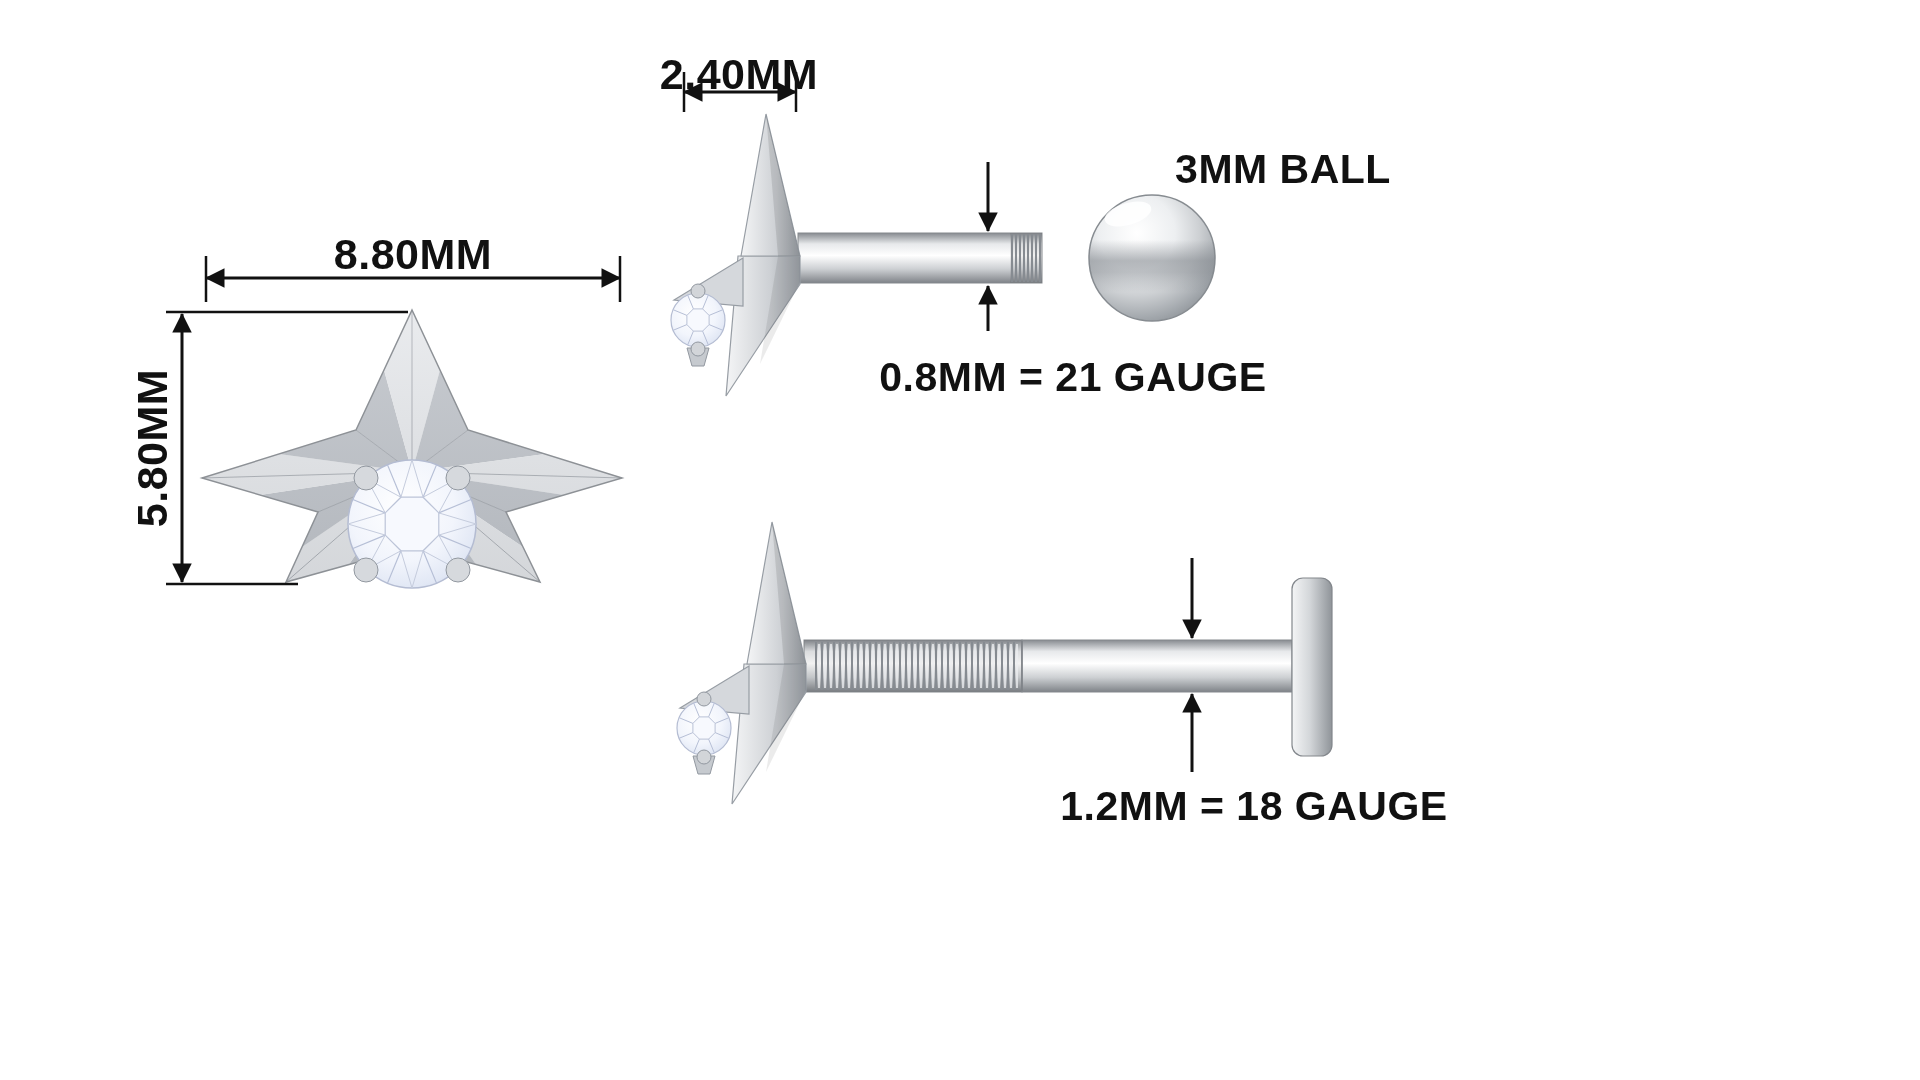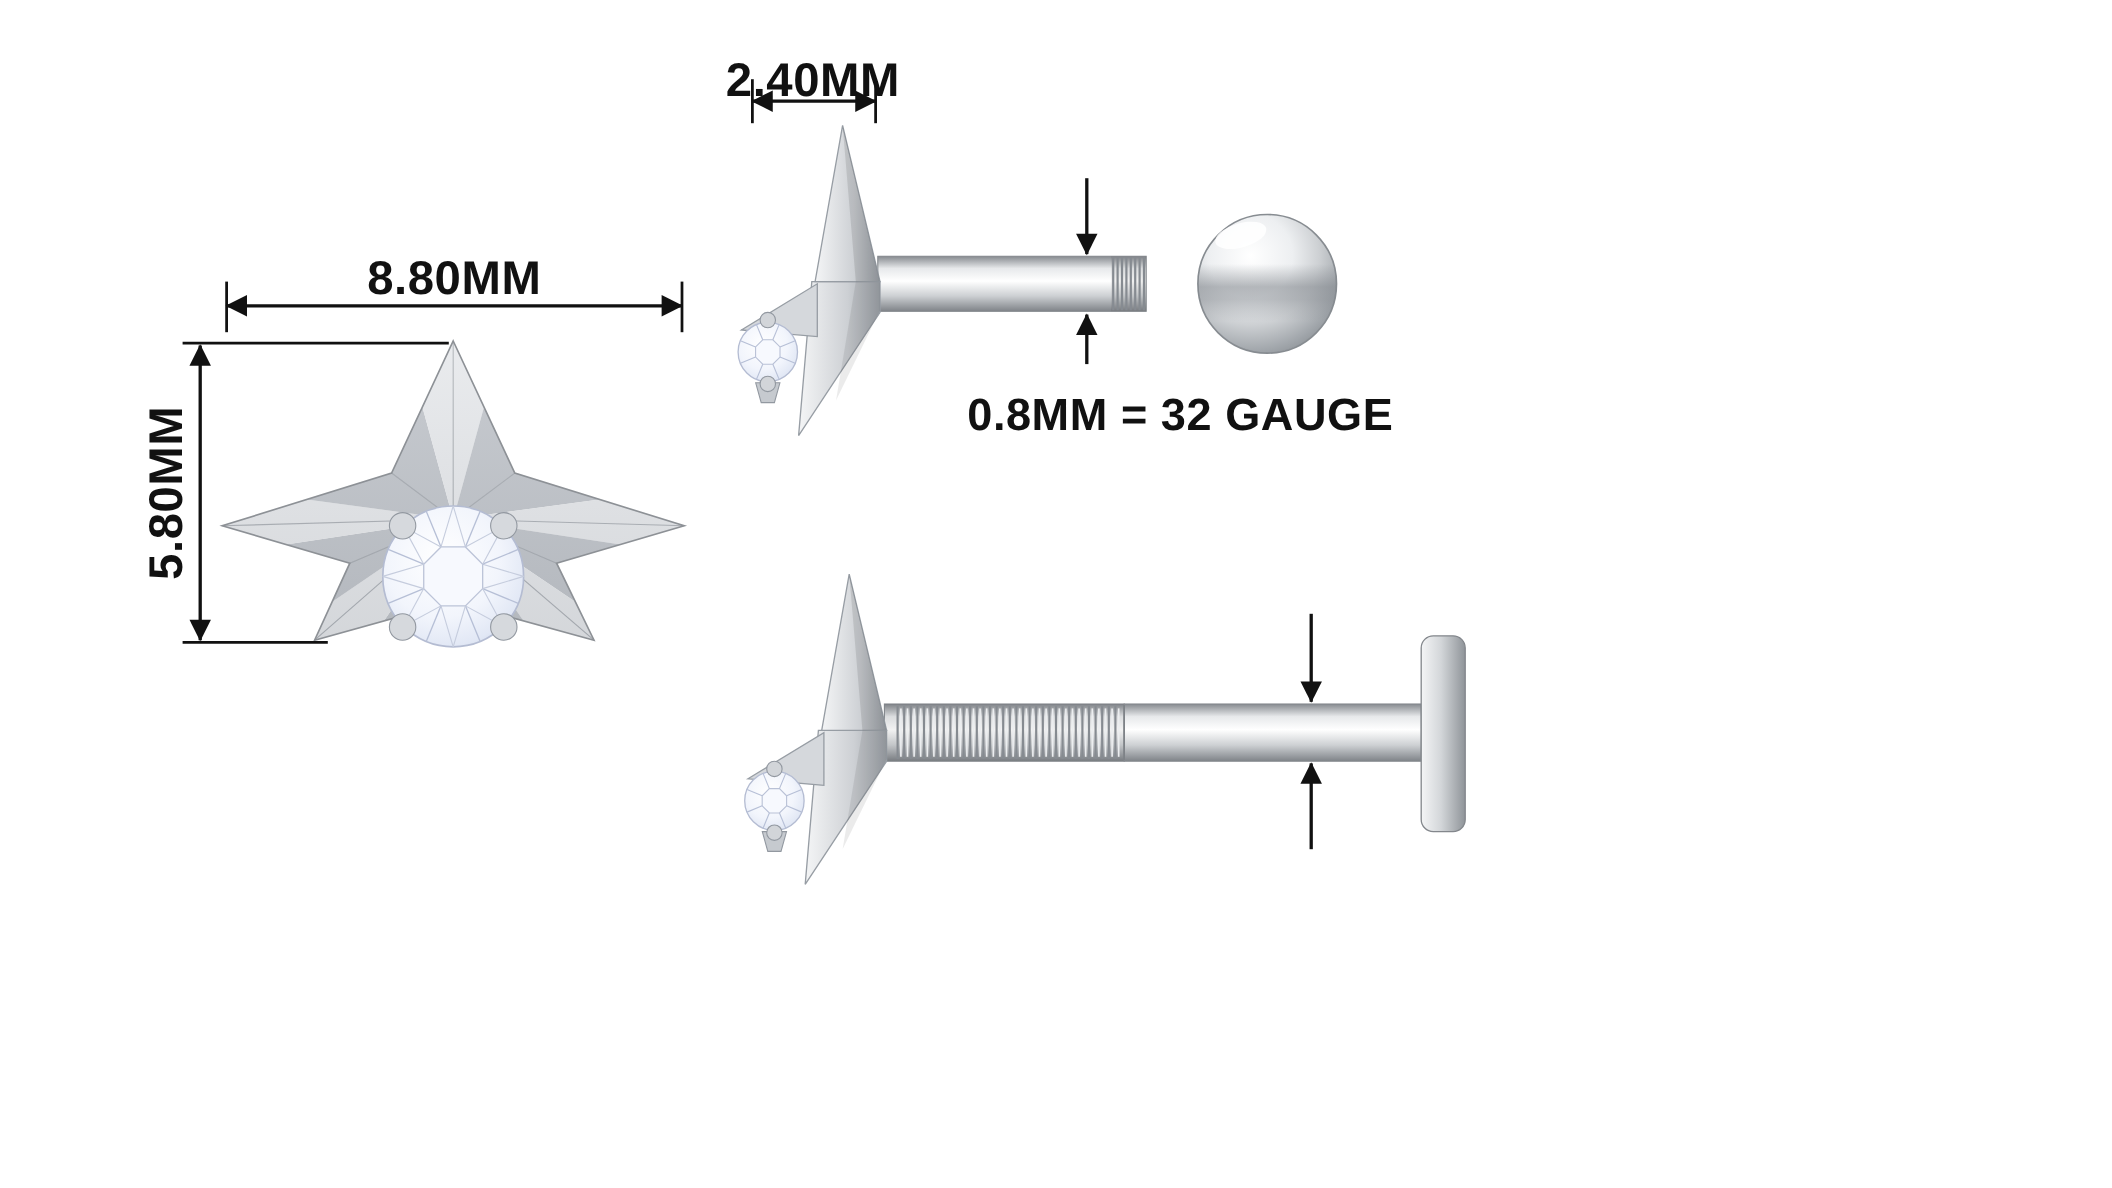--- a/index.html
+++ b/index.html
@@ -298,6 +298,7 @@
   <div class="label fs-lg" style="left:413px;top:254px;">8.80MM</div>
   <div class="label rot fs-lg" style="left:152px;top:448px;">5.80MM</div>
   <div class="label fs-lg" style="left:739px;top:74px;">2.40MM</div>
+  <div class="label fs-md" style="left:1283px;top:169px;">3MM BALL</div>
   <div class="label fs-md" style="left:1073px;top:377px;">0.8MM = 32 GAUGE</div>
 </div>
 

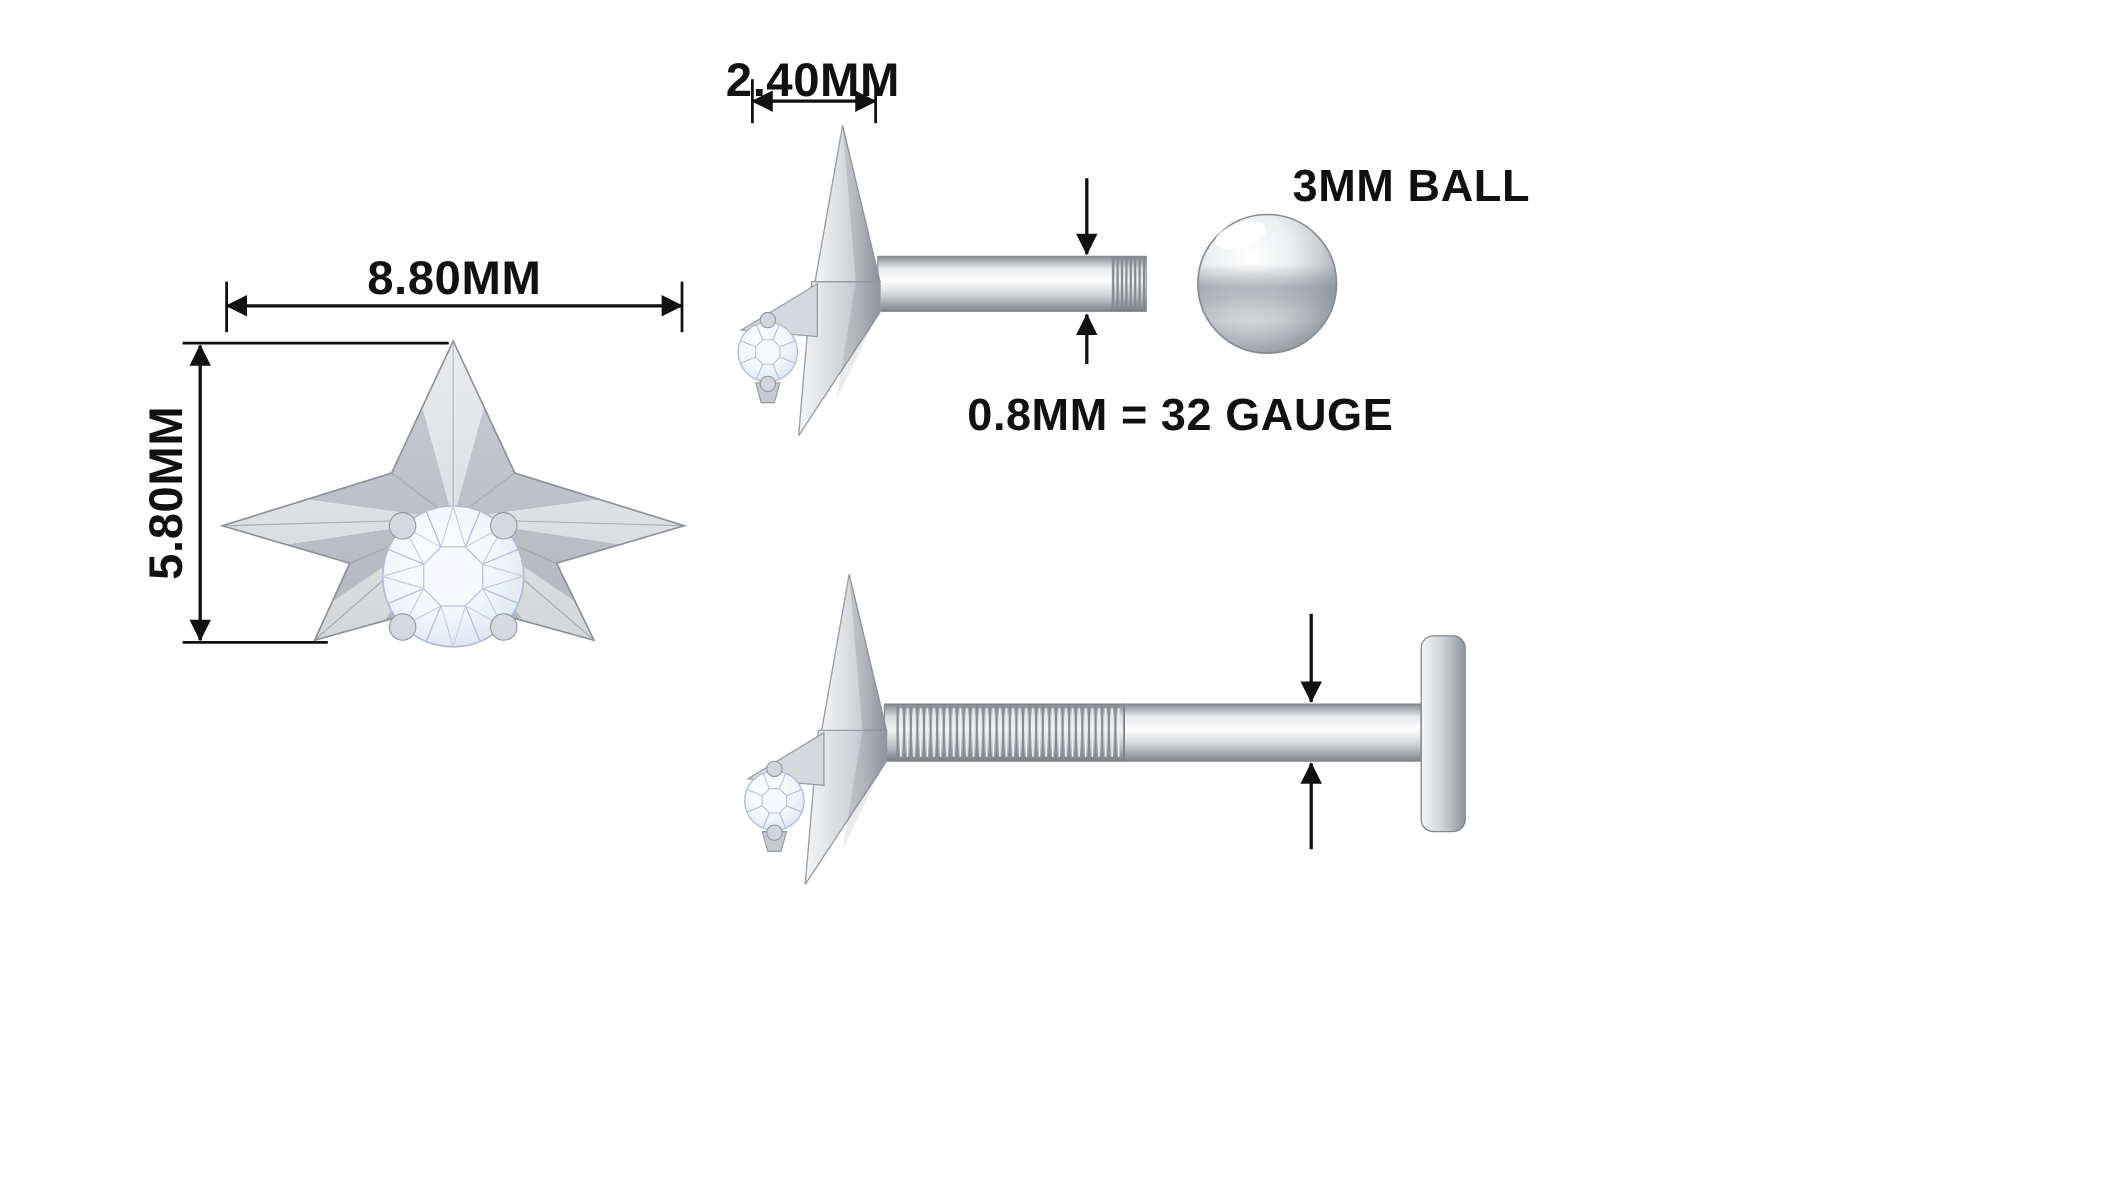--- a/index.html
+++ b/index.html
@@ -299,7 +299,7 @@
   <div class="label rot fs-lg" style="left:152px;top:448px;">5.80MM</div>
   <div class="label fs-lg" style="left:739px;top:74px;">2.40MM</div>
   <div class="label fs-md" style="left:1283px;top:169px;">3MM BALL</div>
-  <div class="label fs-md" style="left:1073px;top:377px;">0.8MM = 32 GAUGE</div>
+  <div class="label fs-md" style="left:1073px;top:377px;">0.8MM = 21 GAUGE</div>
 </div>
 
 </body></html>

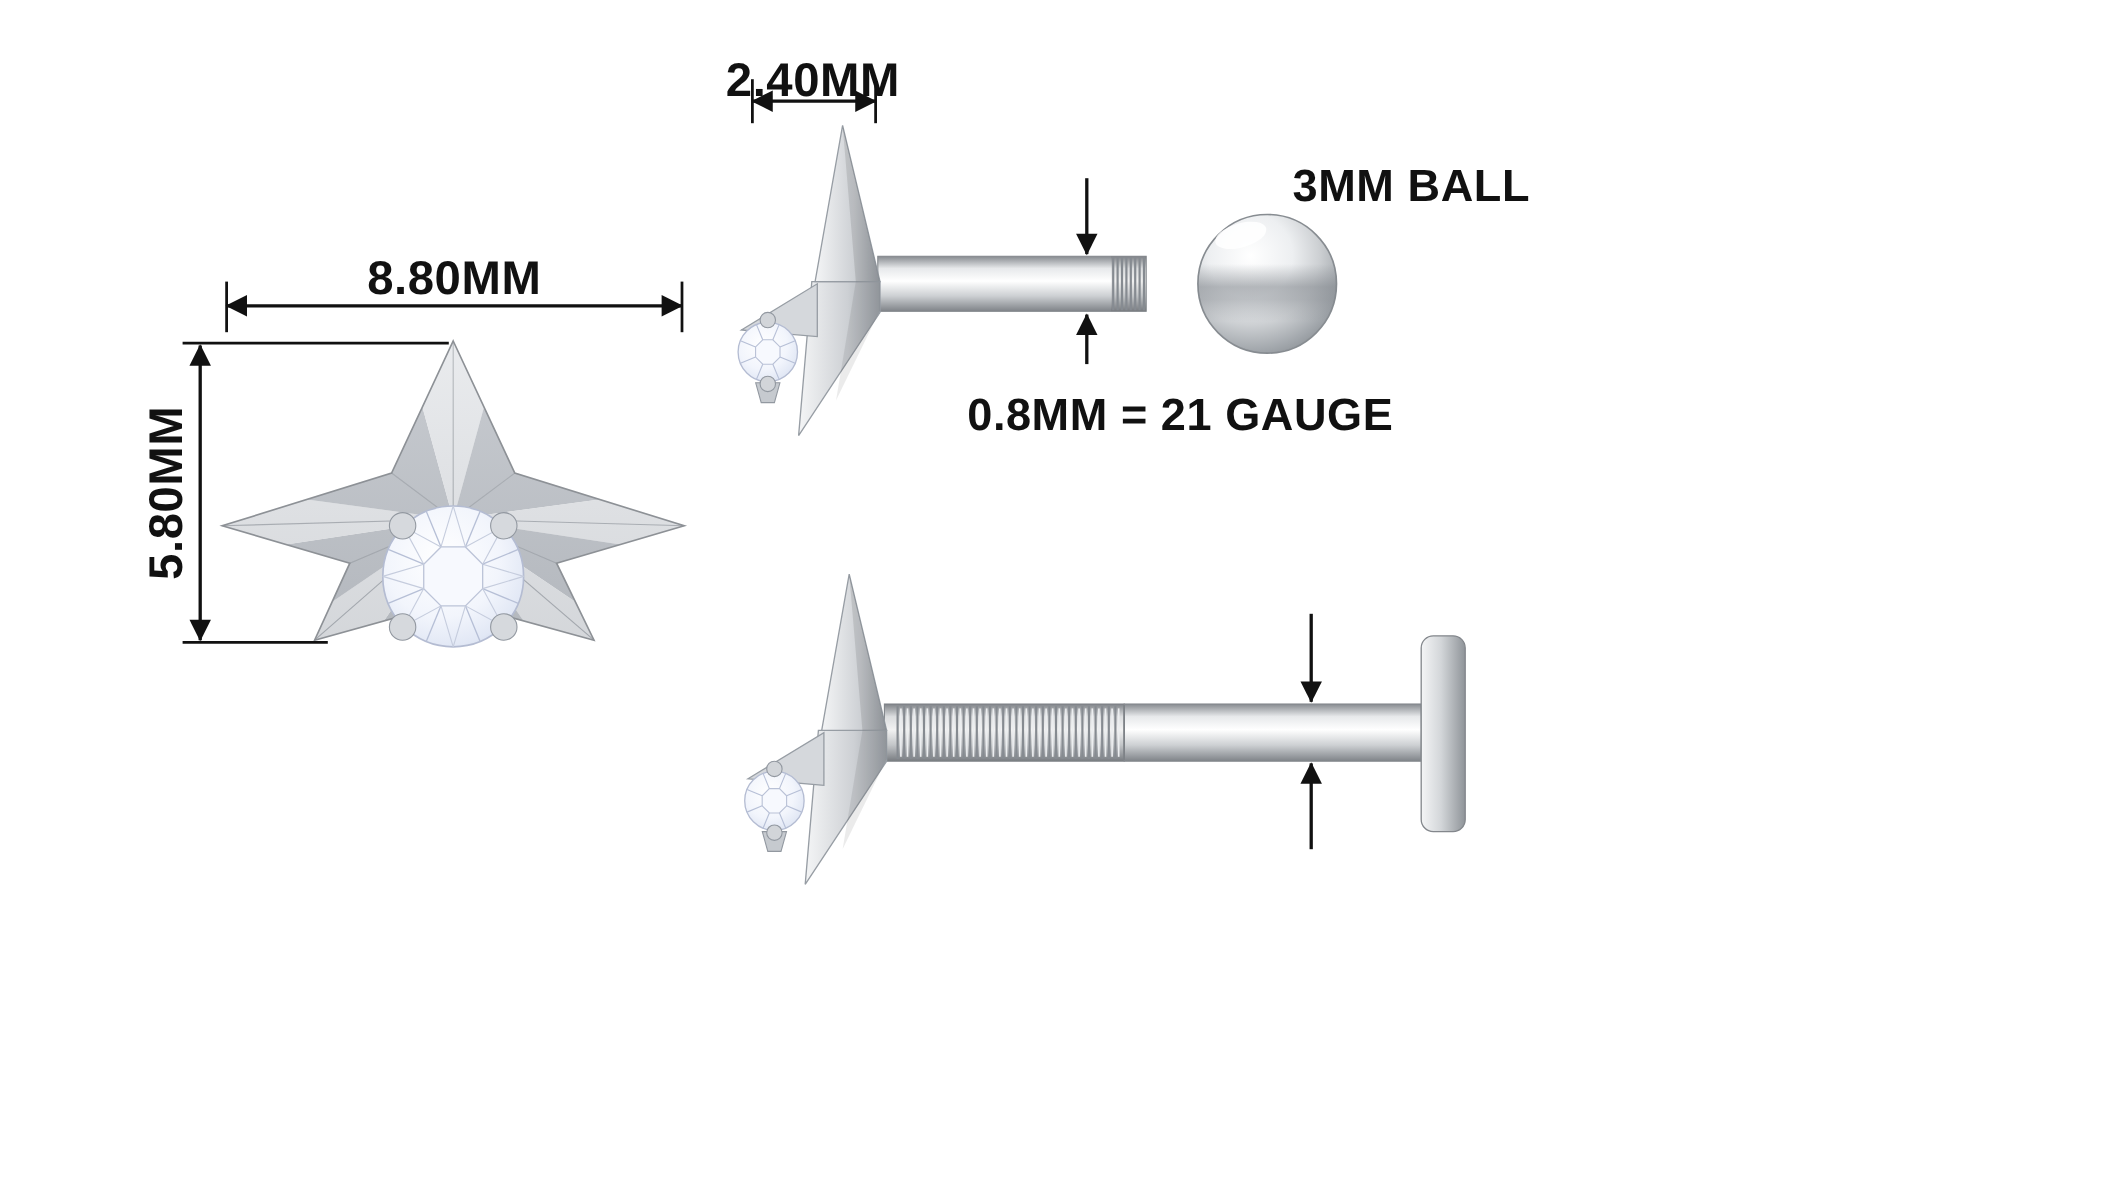--- a/index.html
+++ b/index.html
@@ -300,6 +300,7 @@
   <div class="label fs-lg" style="left:739px;top:74px;">2.40MM</div>
   <div class="label fs-md" style="left:1283px;top:169px;">3MM BALL</div>
   <div class="label fs-md" style="left:1073px;top:377px;">0.8MM = 21 GAUGE</div>
+  <div class="label fs-md" style="left:1254px;top:806px;">1.2MM = 18 GAUGE</div>
 </div>
 
 </body></html>

